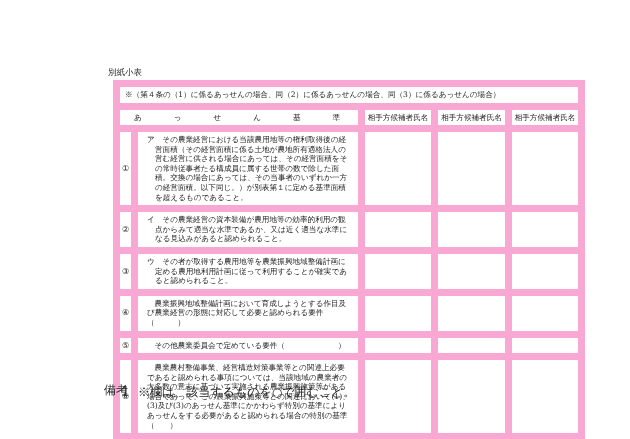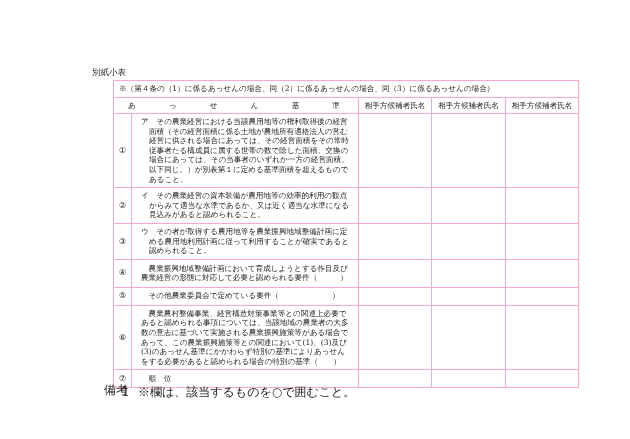--- a/index.html
+++ b/index.html
@@ -5,7 +5,7 @@
   html, body { margin:0; padding:0; }
   body { width:630px; height:439px; background:#ffffff; position:relative; overflow:hidden;
          font-family:"DejaVu Serif", "Liberation Serif", serif; color:#222; }
-  .title { position:absolute; left:92px; top:67px; font-size:8.5px; }
+  .title { position:absolute; left:108px; top:67px; font-size:8.5px; }
   table { position:absolute; left:113px; top:80px; border-collapse:collapse; table-layout:fixed; width:465px; }
   td { border:1px solid #f9a8d4; font-size:7.6px; line-height:9.6px; vertical-align:middle; padding:0; }
   .hdr td { height:16px; padding-left:5px; }

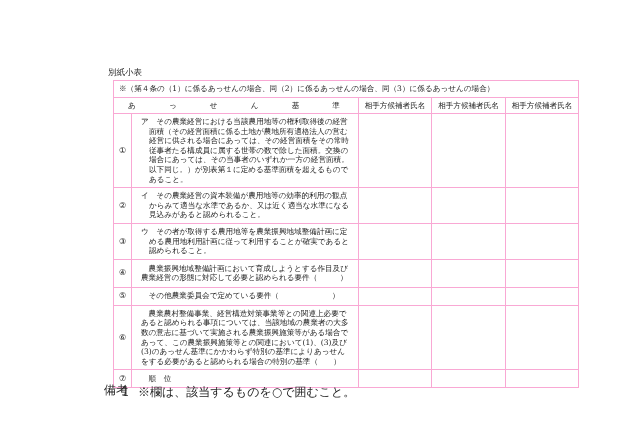--- a/index.html
+++ b/index.html
@@ -7,7 +7,7 @@
          font-family:"DejaVu Serif", "Liberation Serif", serif; color:#222; }
   .title { position:absolute; left:108px; top:67px; font-size:8.5px; }
   table { position:absolute; left:113px; top:80px; border-collapse:collapse; table-layout:fixed; width:465px; }
-  td { border:1px solid #f9a8d4; font-size:7.6px; line-height:9.6px; vertical-align:middle; padding:0; }
+  td { border:7px solid #f9a8d4; font-size:7.6px; line-height:9.6px; vertical-align:middle; padding:0; }
   .hdr td { height:16px; padding-left:5px; }
   .colh td { height:15px; text-align:center; }
   .spread { display:flex; justify-content:space-between; padding:0 18px 0 14px; }

